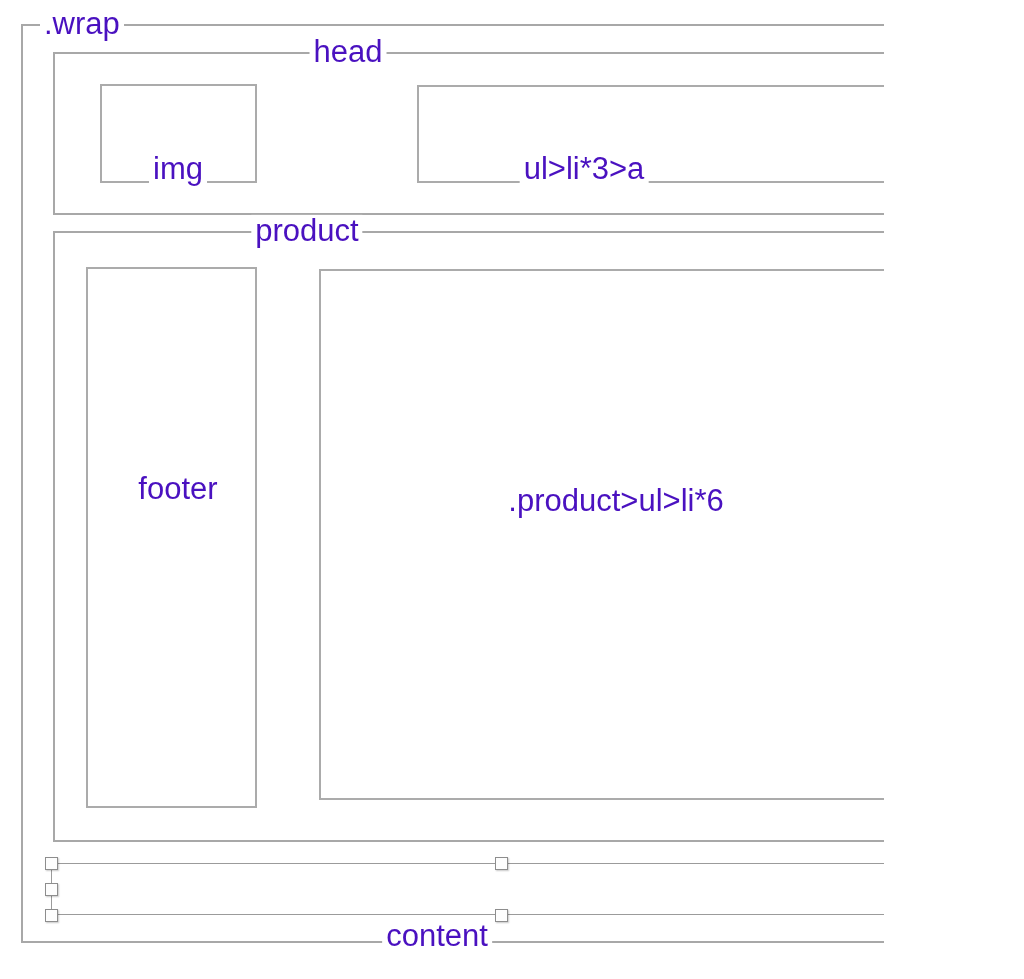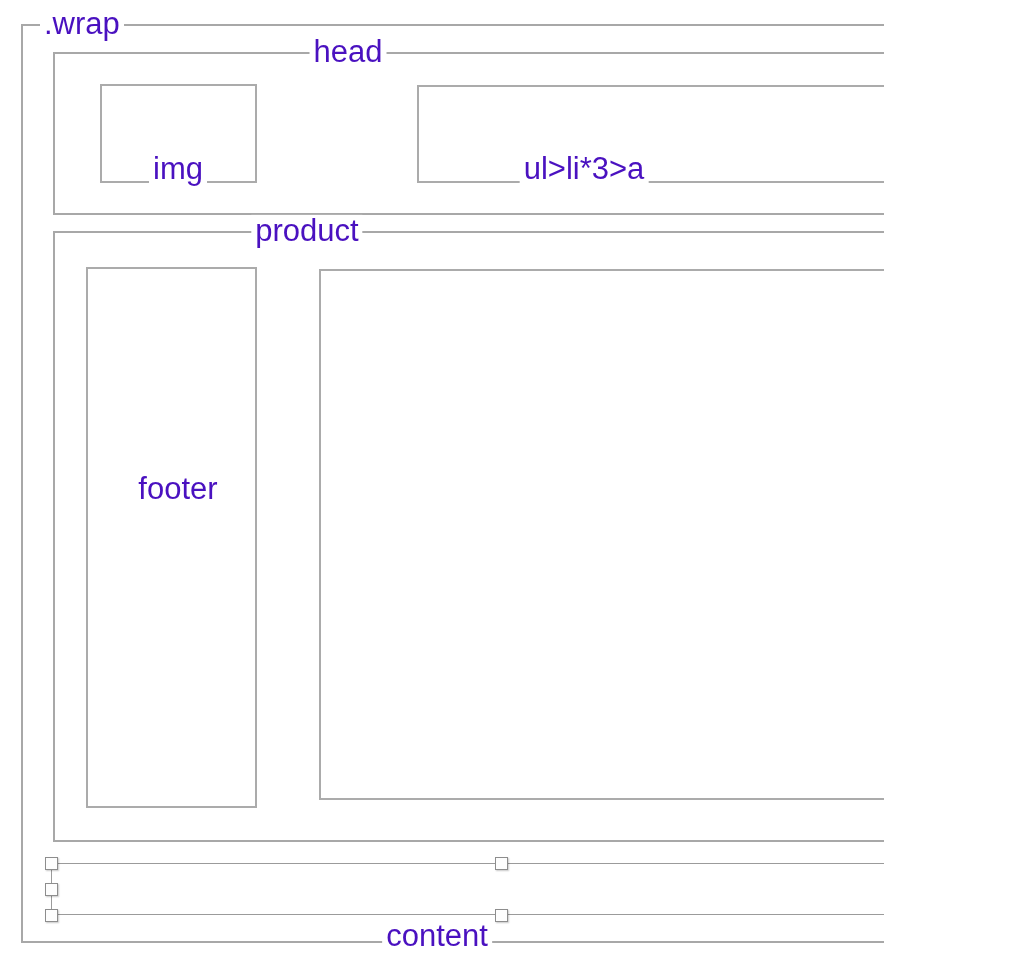--- a/index.html
+++ b/index.html
@@ -102,6 +102,7 @@
   <div class="label centered lbl-aside" style="left:178px; top:444px;">footer</div>
 
   <div class="box thin" style="left:319px; top:269px; width:599px; height:531px;"></div>
+  <div class="label centered lbl-product" style="left:616px; top:456px;">.product&gt;ul&gt;li*6</div>
 
   <div class="sel-frame" style="left:51px; top:863px; width:900px; height:52px;"></div>
   <div class="label centered lbl-footer" style="left:437px; top:891px;">content</div>

